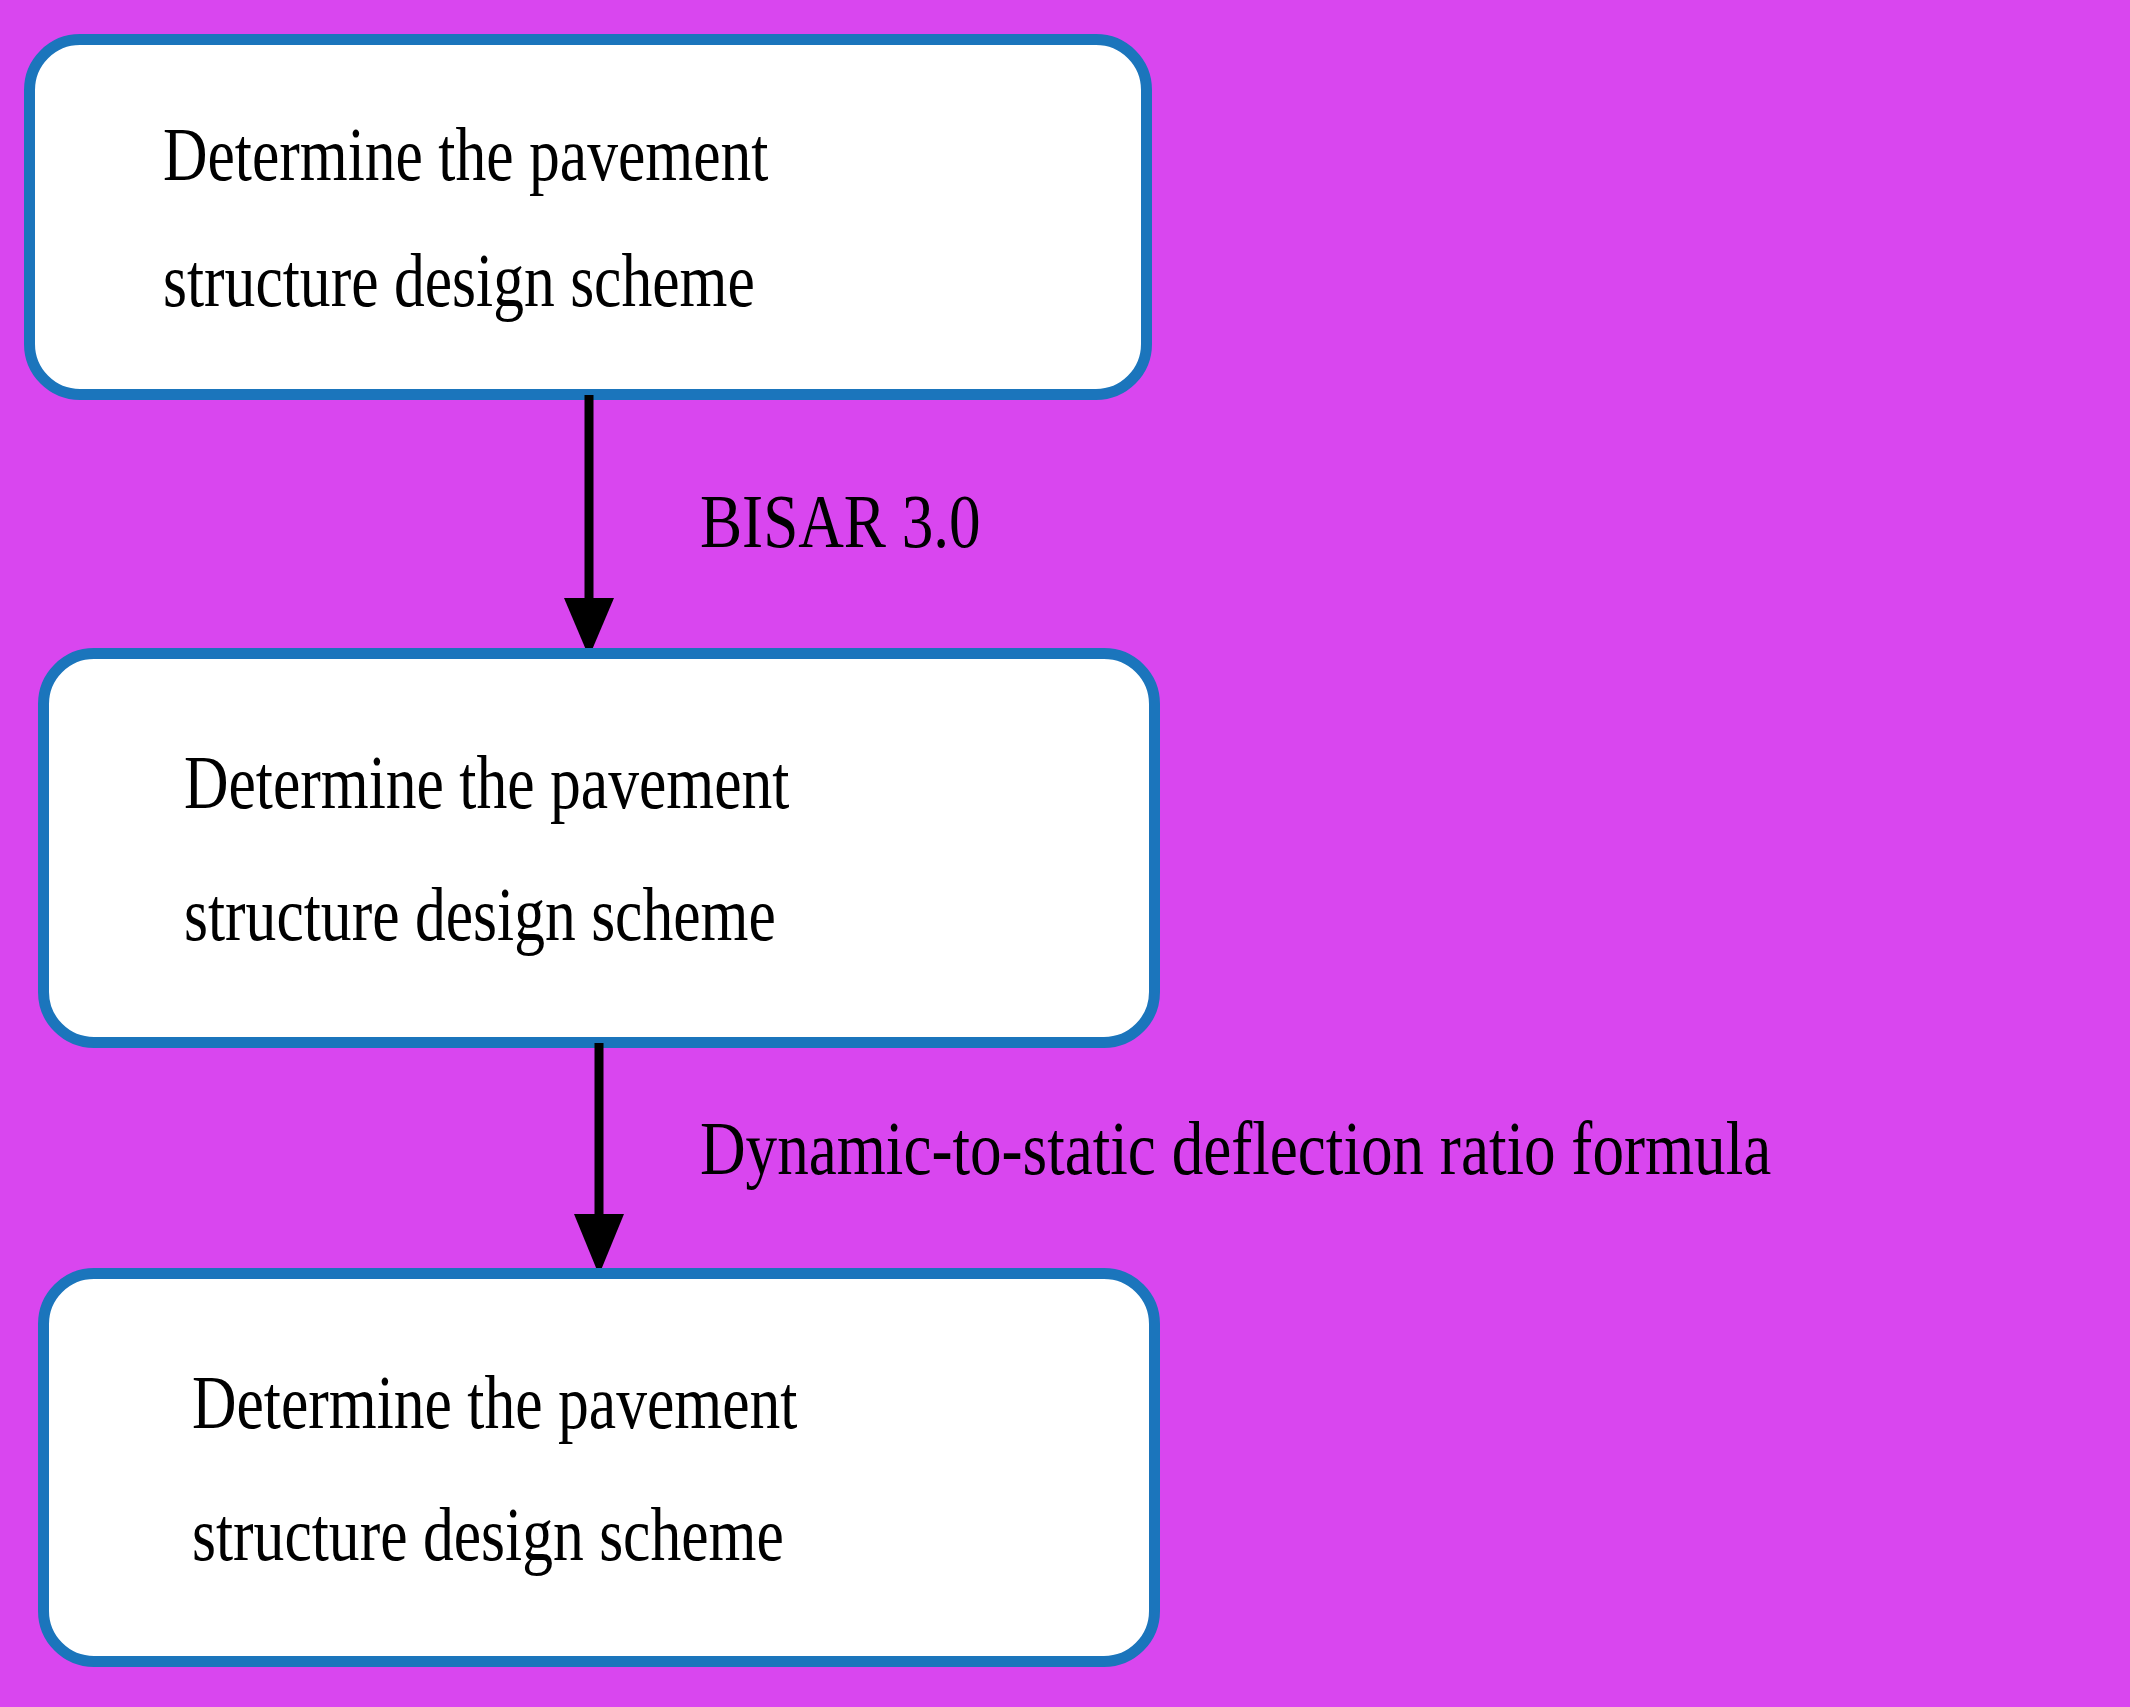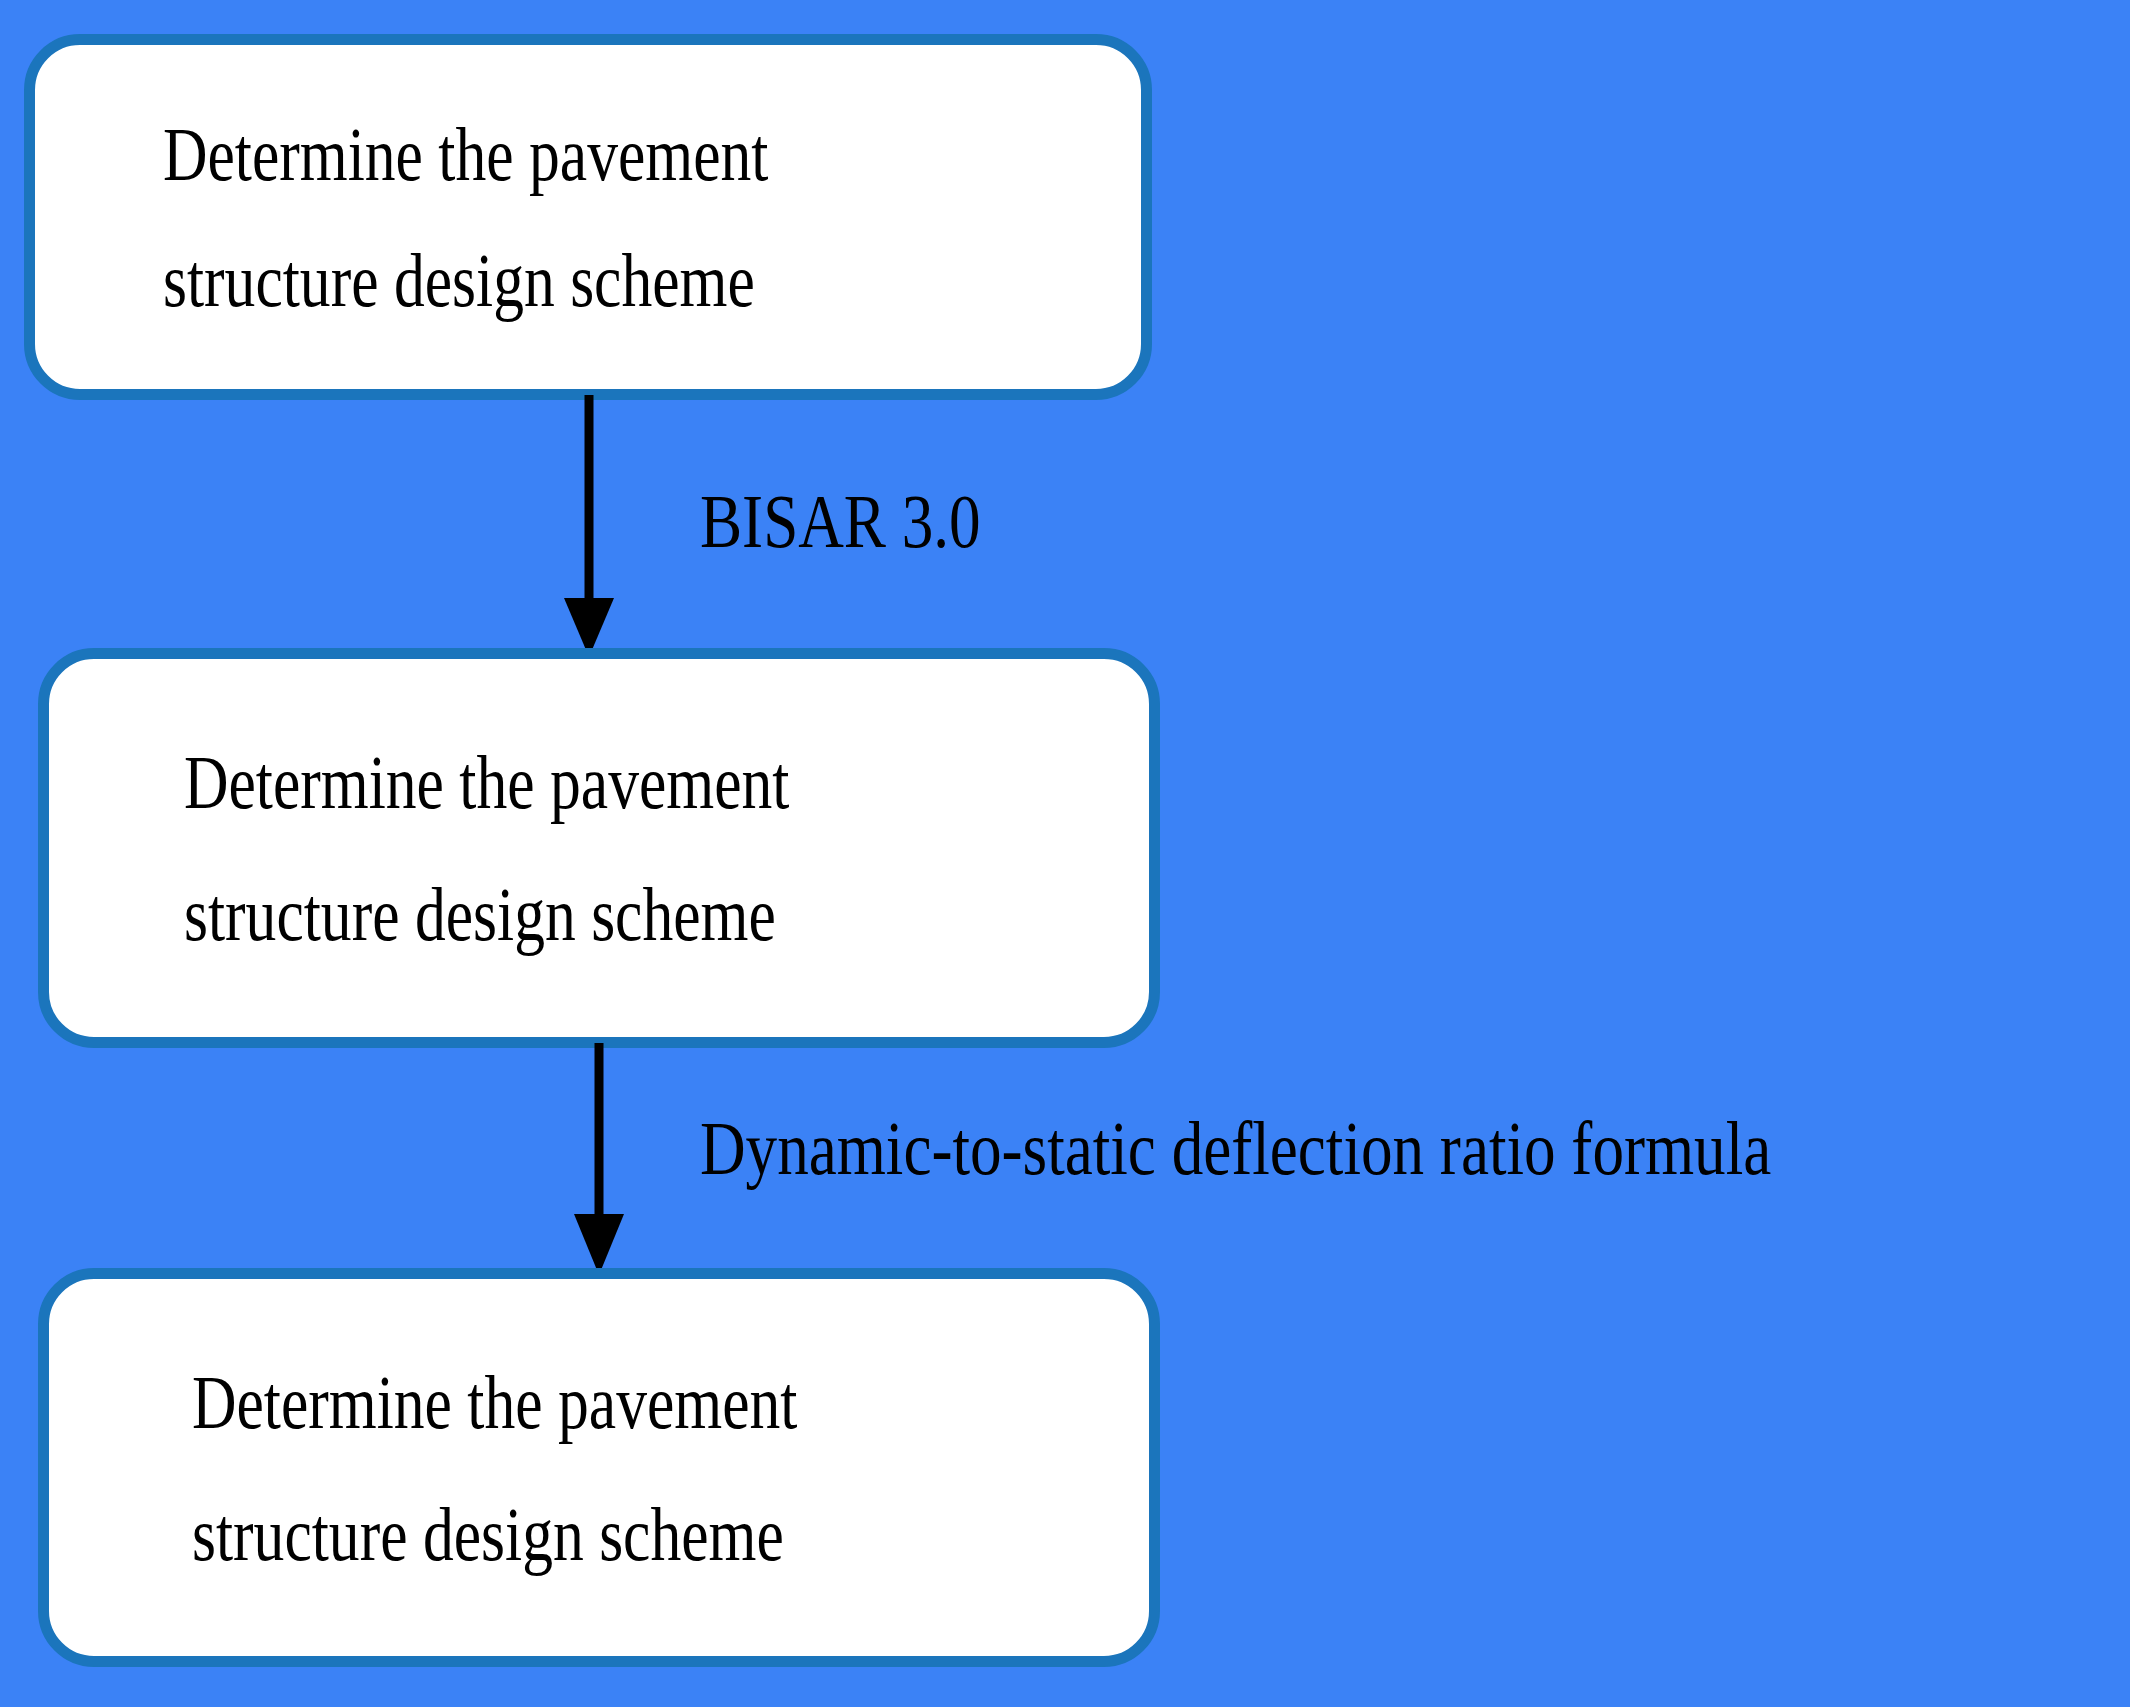--- a/index.html
+++ b/index.html
@@ -14,7 +14,7 @@
     position: relative;
     width: 2130px;
     height: 1707px;
-    background: #3b82f6;
+    background: #d946ef;
     overflow: hidden;
   }
 

